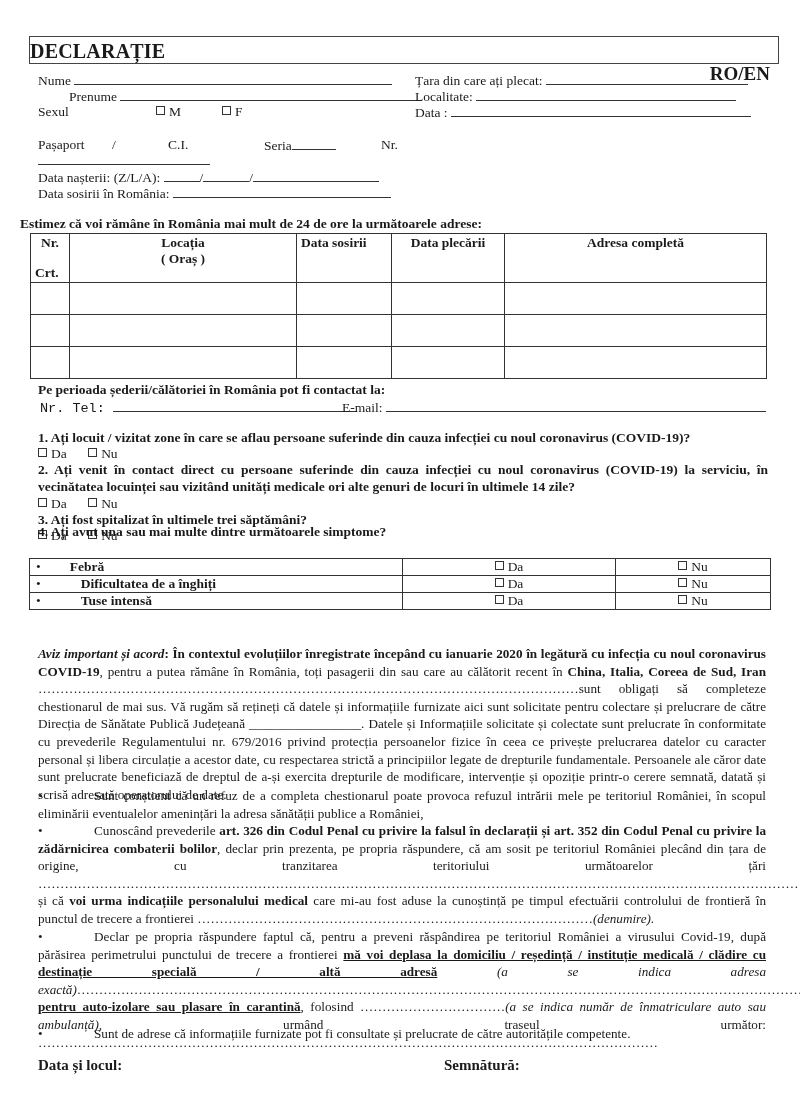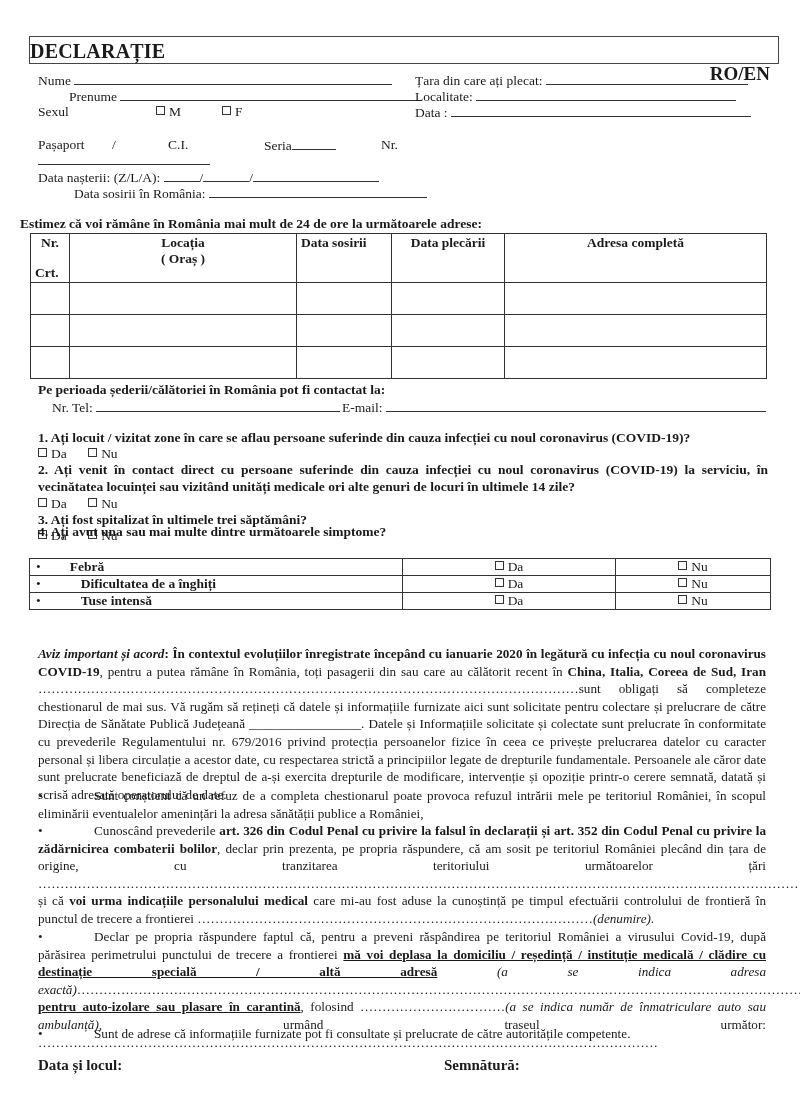--- a/index.html
+++ b/index.html
@@ -67,7 +67,7 @@
   <span>Data nașterii: (Z/L/A):</span>
   <span class="line" style="width:36px;"></span>/<span class="line" style="width:46px;"></span>/<span class="line" style="width:126px;"></span>
 </div>
-<div class="abs cond" style="left:38px;top:185px;margin-left:36px;">
+<div class="abs cond" style="left:38px;top:185px;">
   <span>Data sosirii în România:</span>
   <span class="line" style="width:218px;"></span>
 </div>

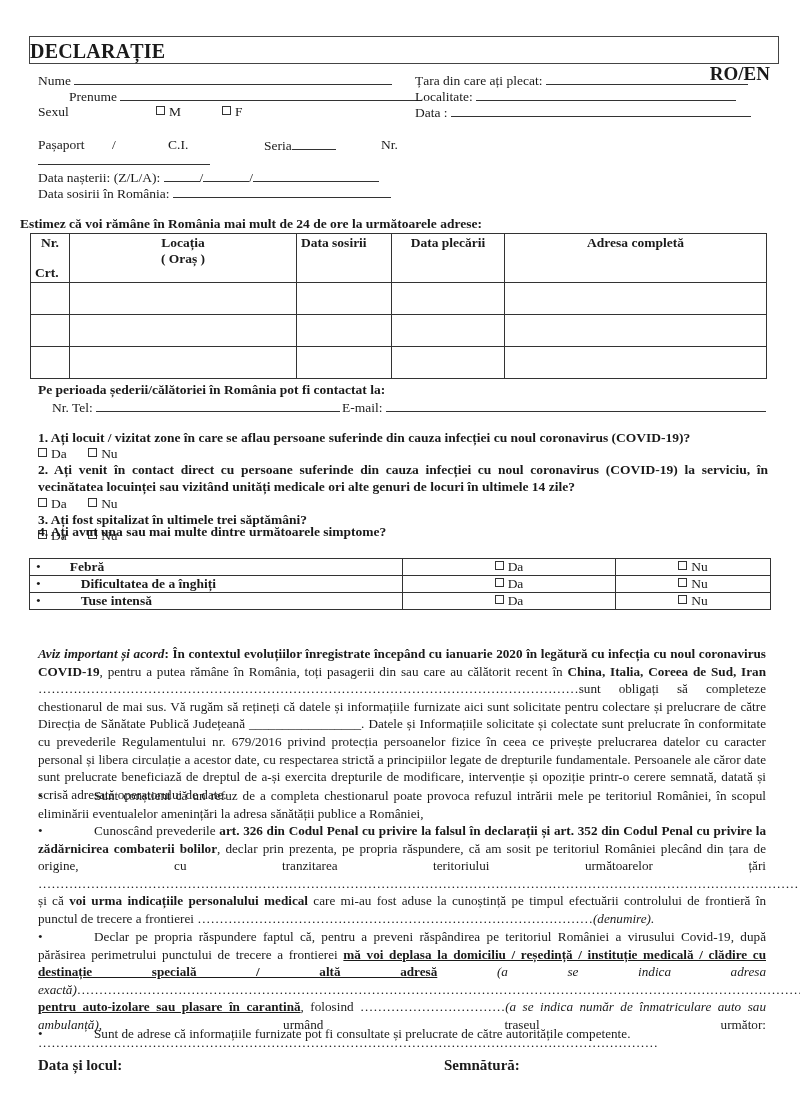--- a/index.html
+++ b/index.html
@@ -113,7 +113,7 @@
   </table>
 
 <div class="abs cond b" style="left:38px;top:382px;">Pe perioada șederii/călătoriei în România pot fi contactat la:</div>
-<div class="abs cond" style="left:52px;top:399px;">
+<div class="abs cond" style="left:40px;top:399px;font-family:Liberation Mono, monospace;">
   <span>Nr. Tel:</span>
   <span class="line" style="width:244px;"></span>
 </div>

